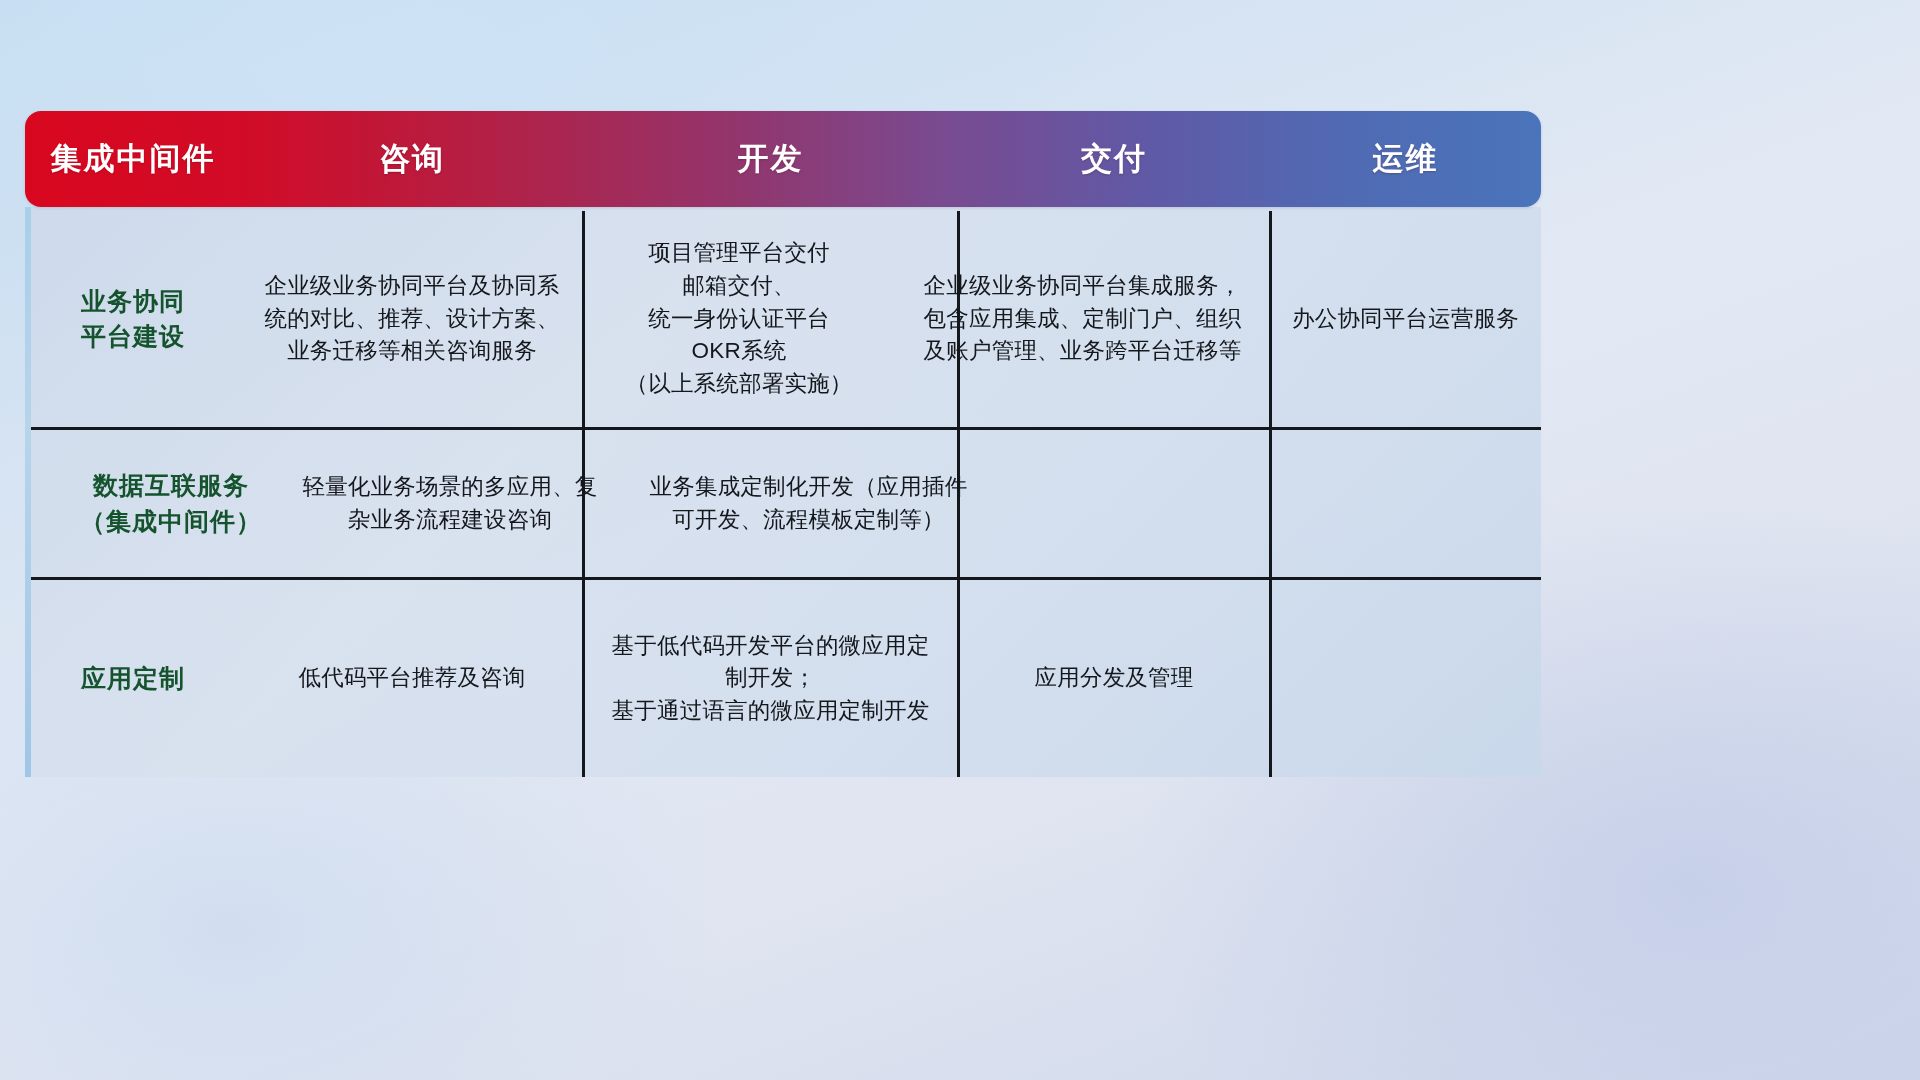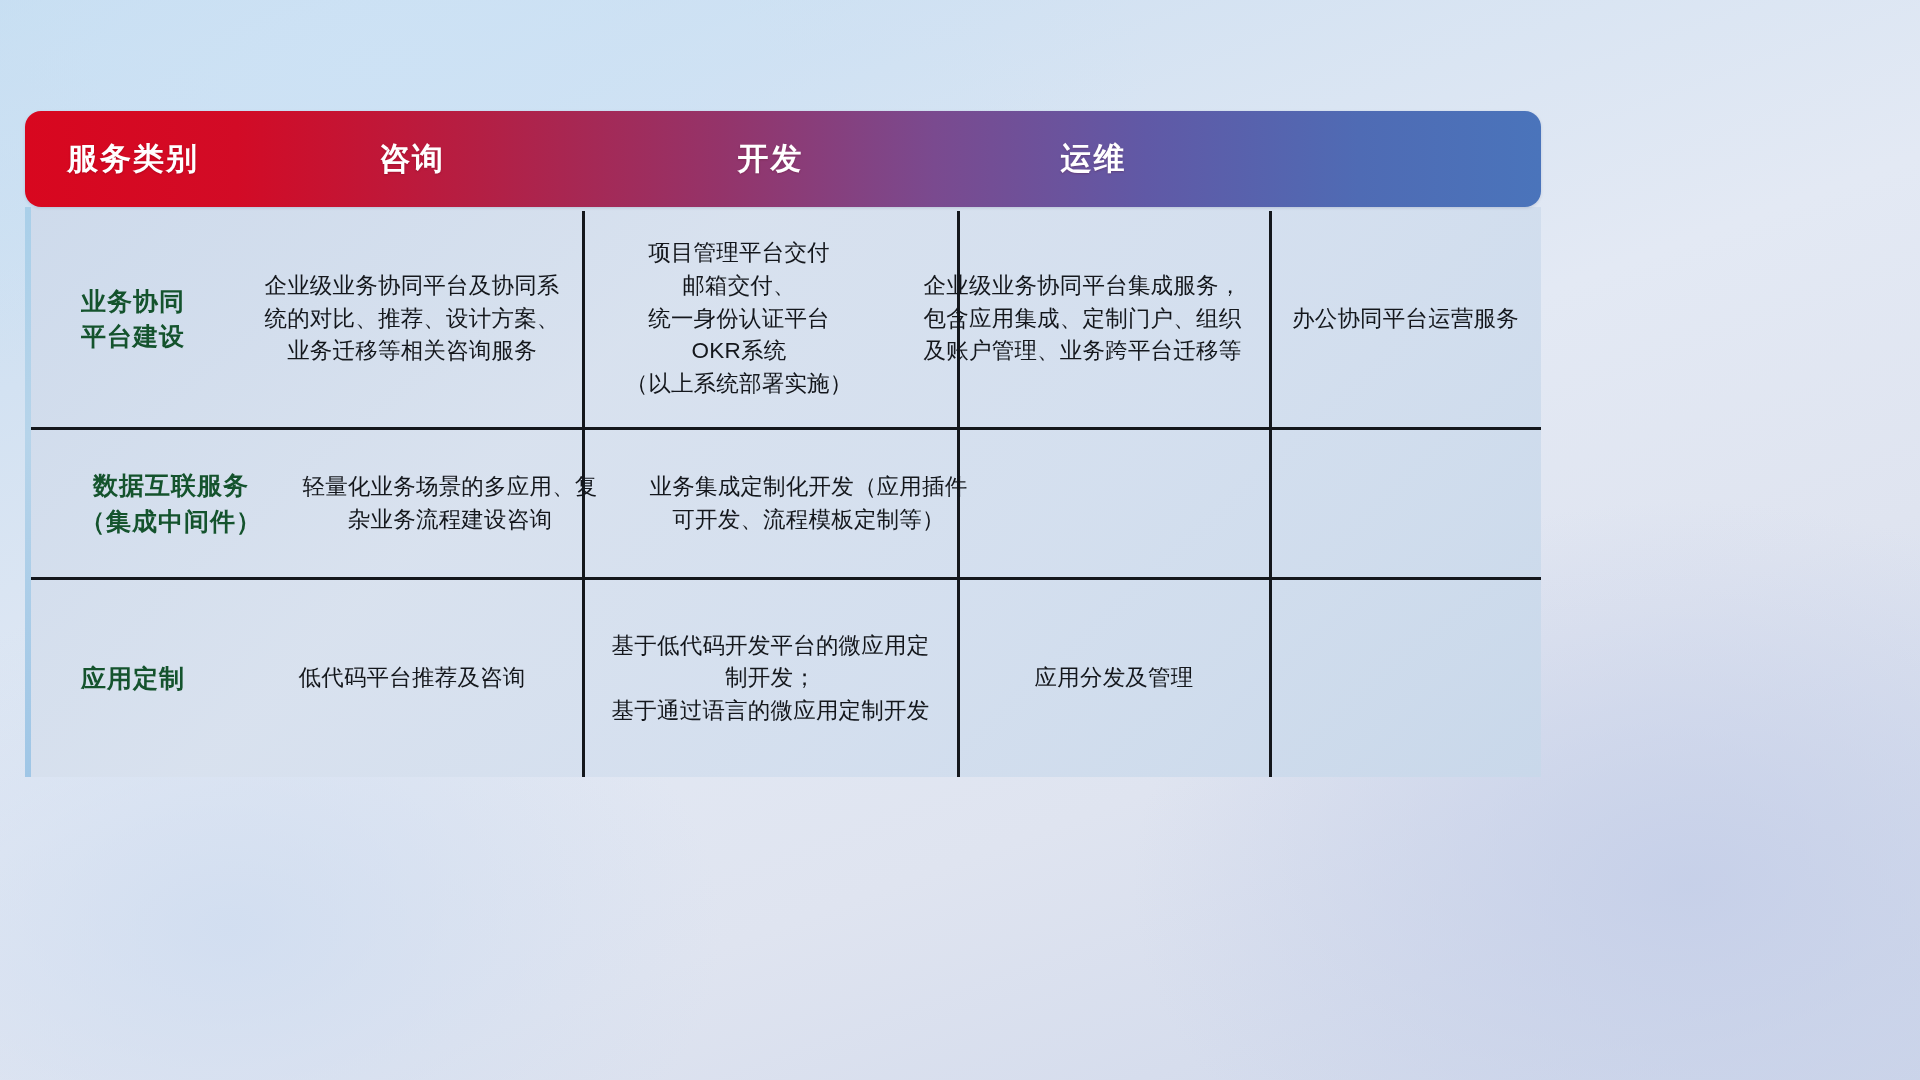--- a/index.html
+++ b/index.html
@@ -155,7 +155,7 @@
     <div class="left-edge"></div>
 
     <div class="table-header">
-      <div class="hcell c0">服务类别</div>
+      <div class="hcell c0">集成中间件</div>
       <div class="hcell c1">咨询</div>
       <div class="hcell c2">开发</div>
       <div class="hcell c4">运维</div>

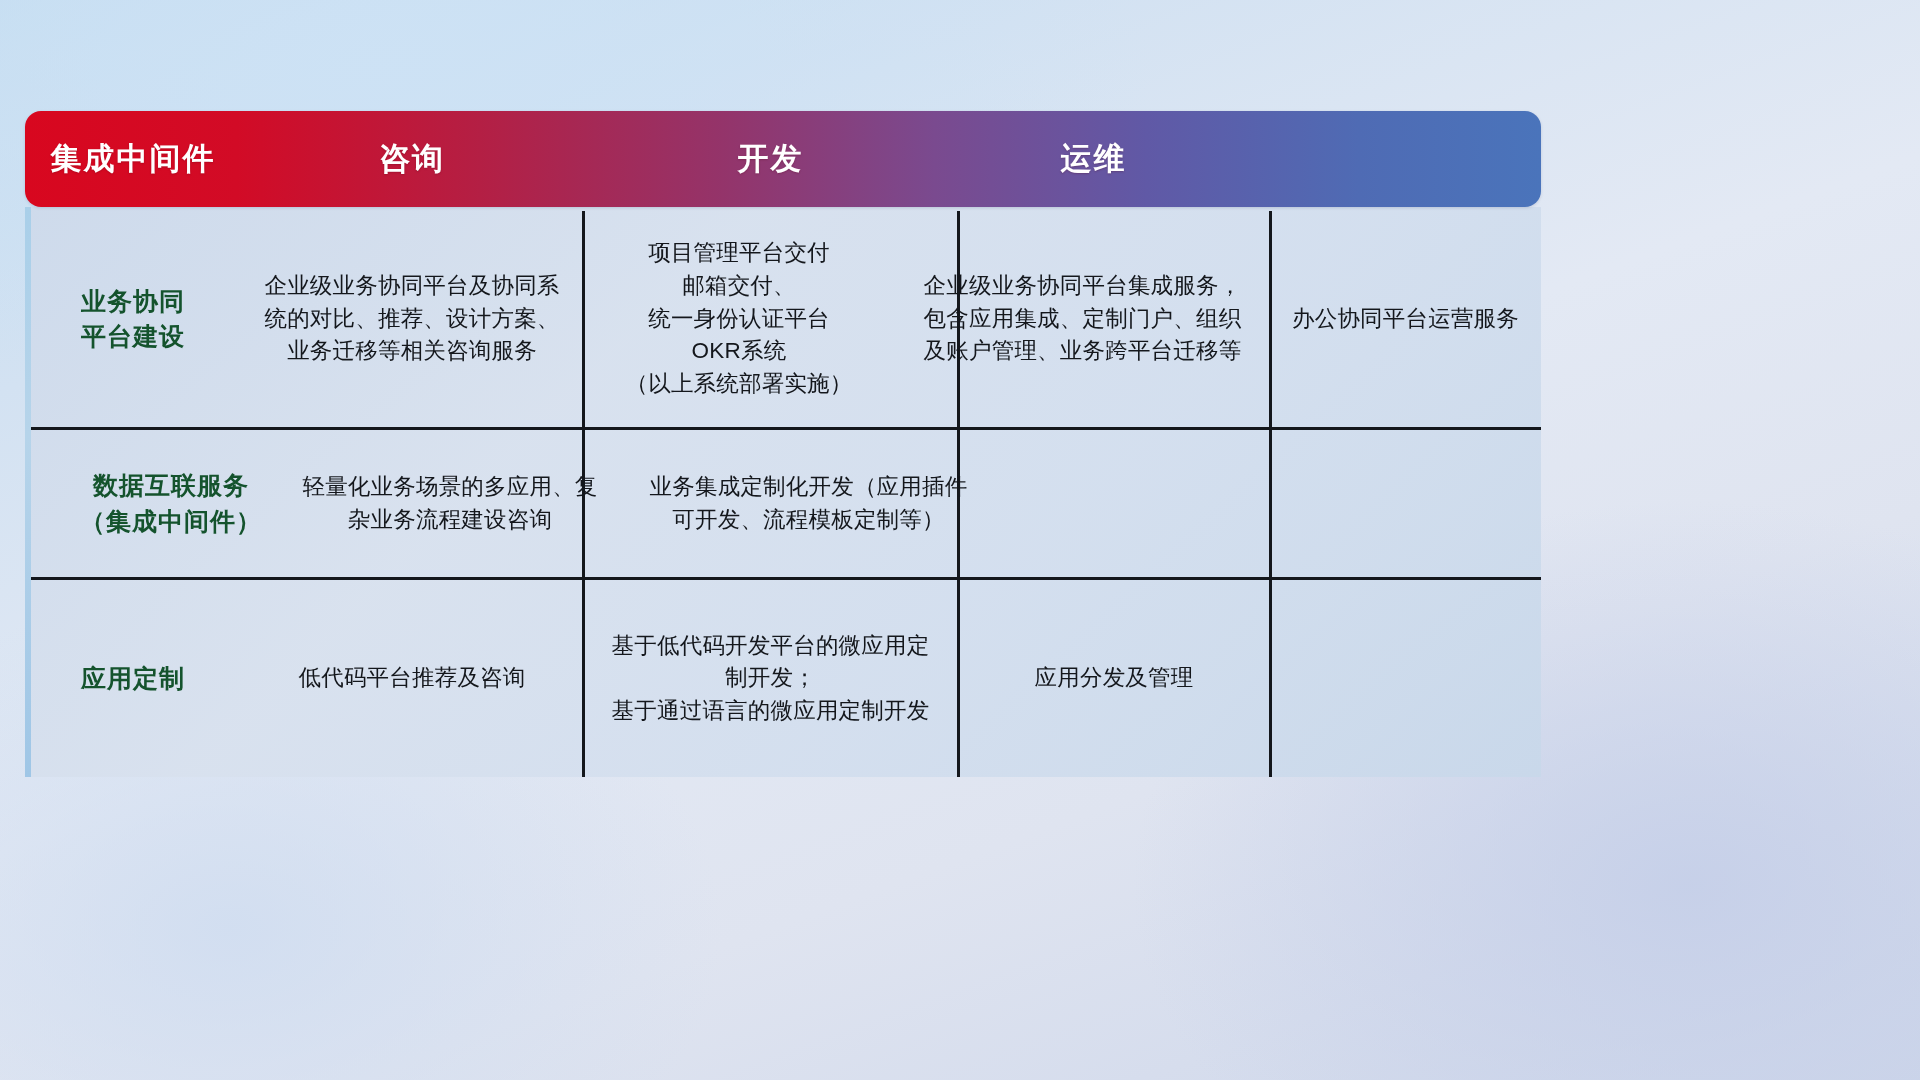--- a/index.html
+++ b/index.html
@@ -158,6 +158,7 @@
       <div class="hcell c0">集成中间件</div>
       <div class="hcell c1">咨询</div>
       <div class="hcell c2">开发</div>
+      <div class="hcell c3">交付</div>
       <div class="hcell c4">运维</div>
     </div>
 

